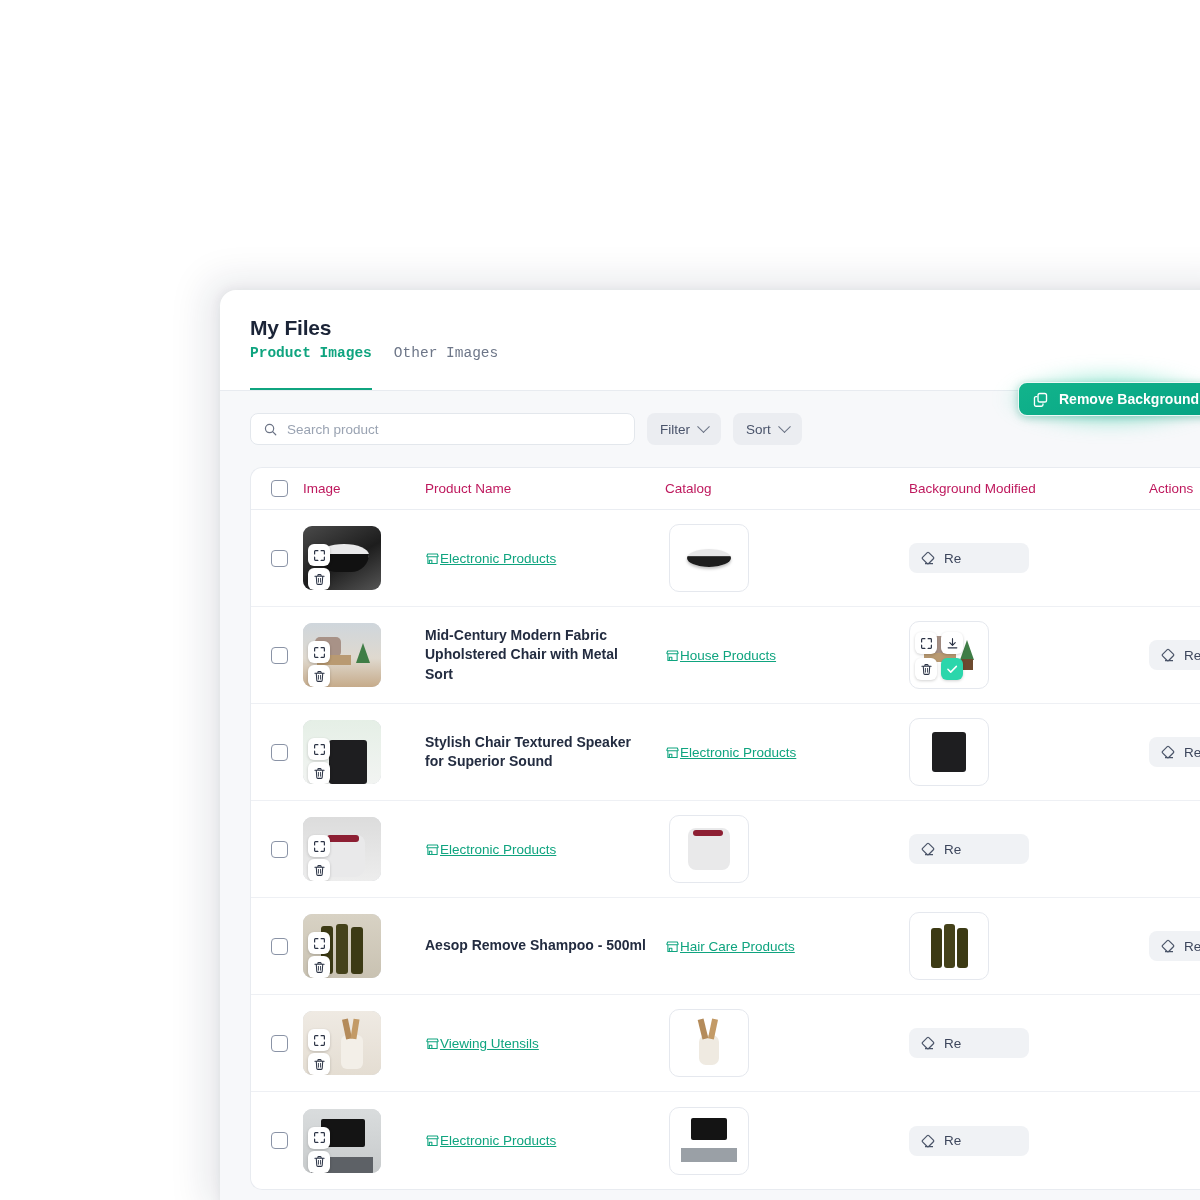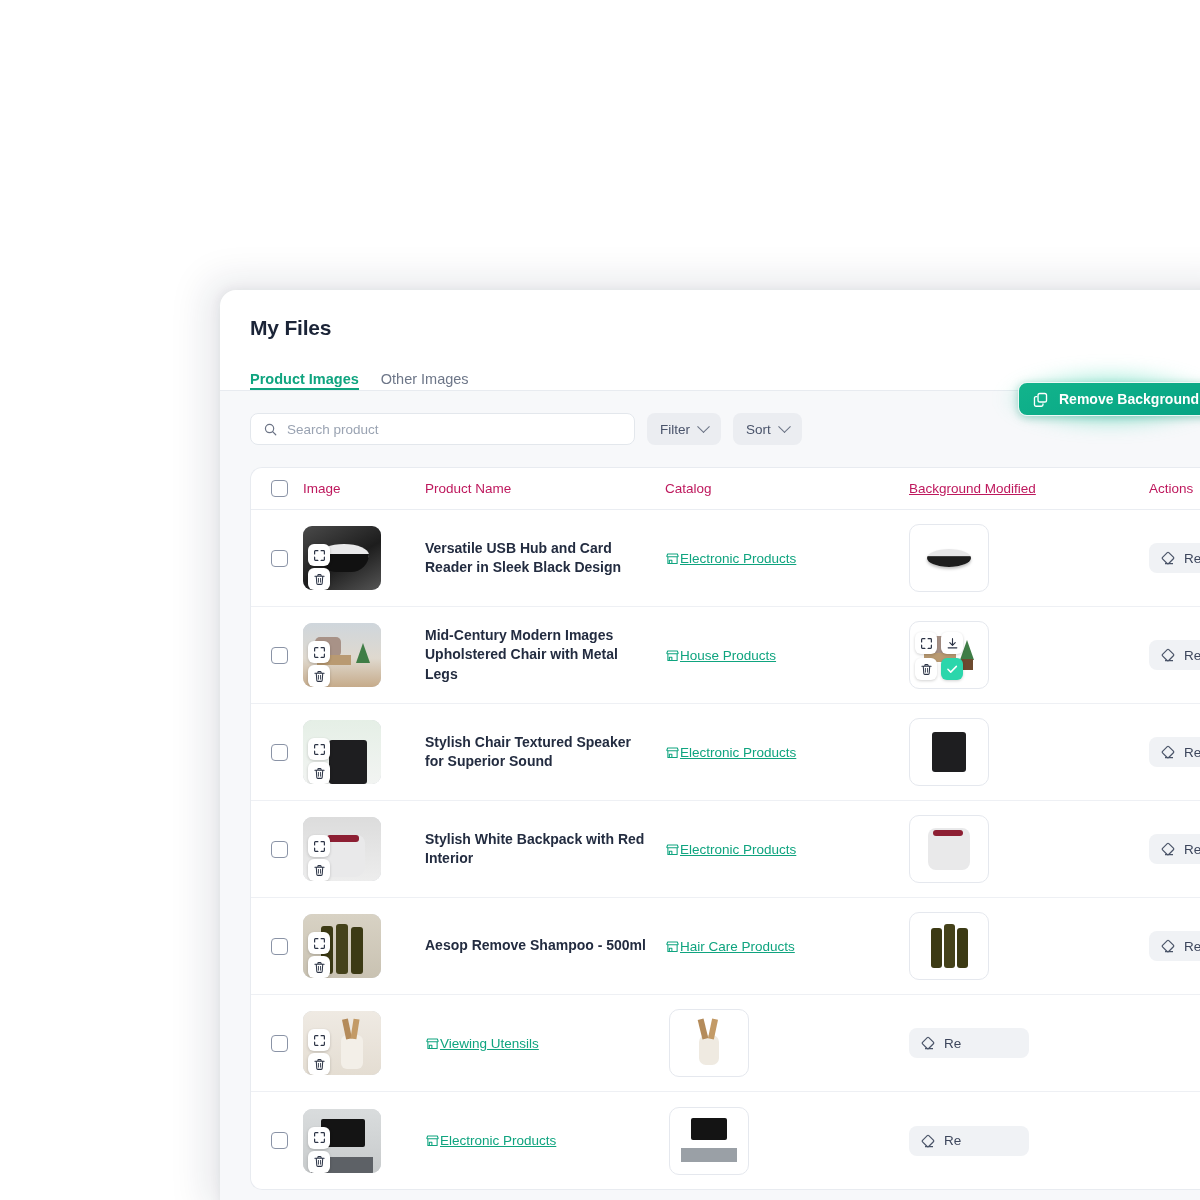--- a/index.html
+++ b/index.html
@@ -35,8 +35,8 @@
     padding-left: 30px; height: 33px;
   }
   .tab {
-    font-size: 14.5px; color: #6d7688; padding-bottom: 1px;
-    border-bottom: 2.5px solid transparent; cursor: pointer; white-space: nowrap;
+    font-size: 14.5px; color: #6d7688; padding-bottom: 27px;
+    border-bottom: 2.5px solid transparent; cursor: pointer; white-space: nowrap; font-family: Liberation Mono, monospace;
   }
   .tab.active { color: #0fa47f; font-weight: bold; border-bottom-color: #0fa47f; }
 

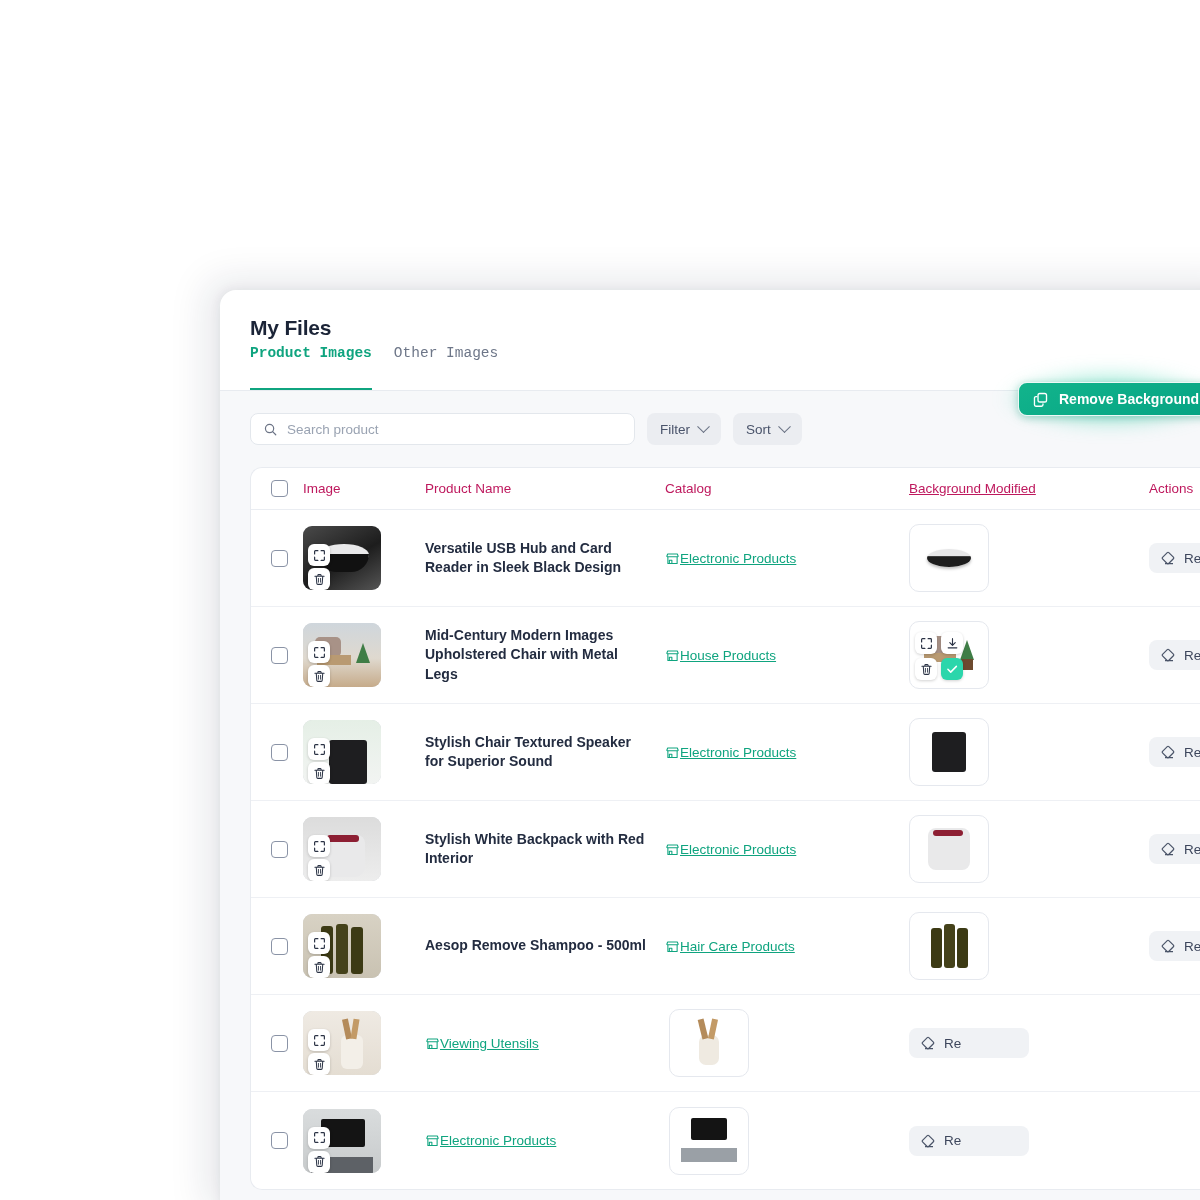--- a/index.html
+++ b/index.html
@@ -94,7 +94,7 @@
   .c-img   { width: 122px; flex: none; }
   .c-name  { width: 240px; flex: none; padding-right: 16px; }
   .c-cat   { width: 244px; flex: none; }
-  .c-bg    { width: 240px; flex: none; text-decoration: underline; }
+  .c-bg    { width: 240px; flex: none; }
   .c-act   { width: 120px; flex: none; }
 
   .chkbox {

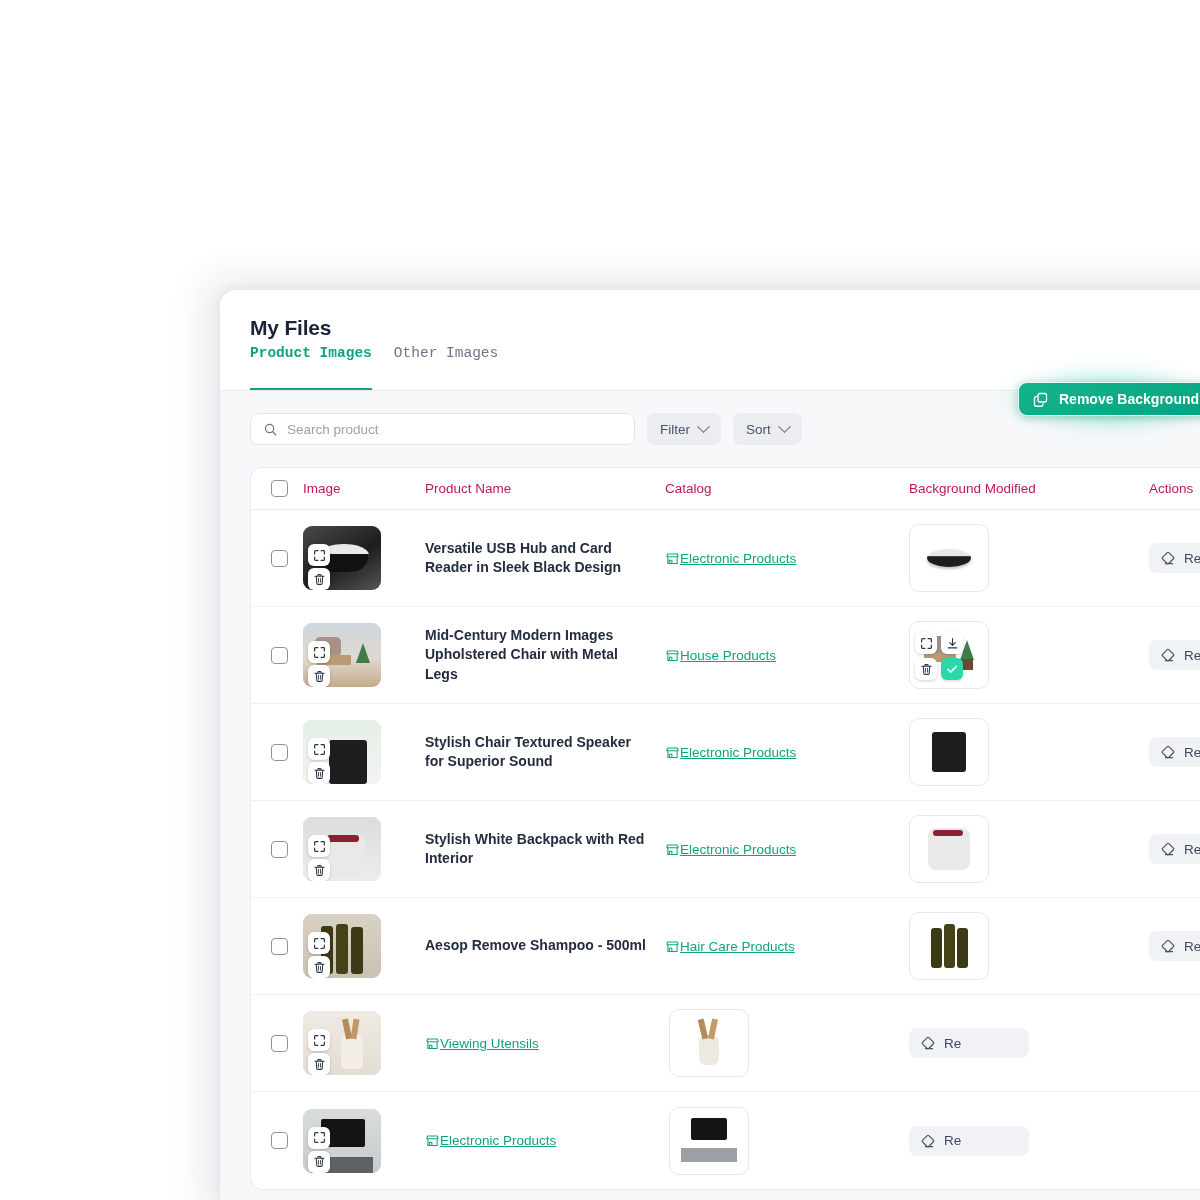--- a/index.html
+++ b/index.html
@@ -213,9 +213,6 @@
                   </div>
       </div>
     </div>
-    <div class="c-name">
-      <div class="pname">Versatile USB Hub and Card Reader in Sleek Black Design</div>
-    </div>
     <div class="c-cat">
       <div class="cat">
         <svg width="15" height="15" viewBox="0 0 24 24" fill="none">

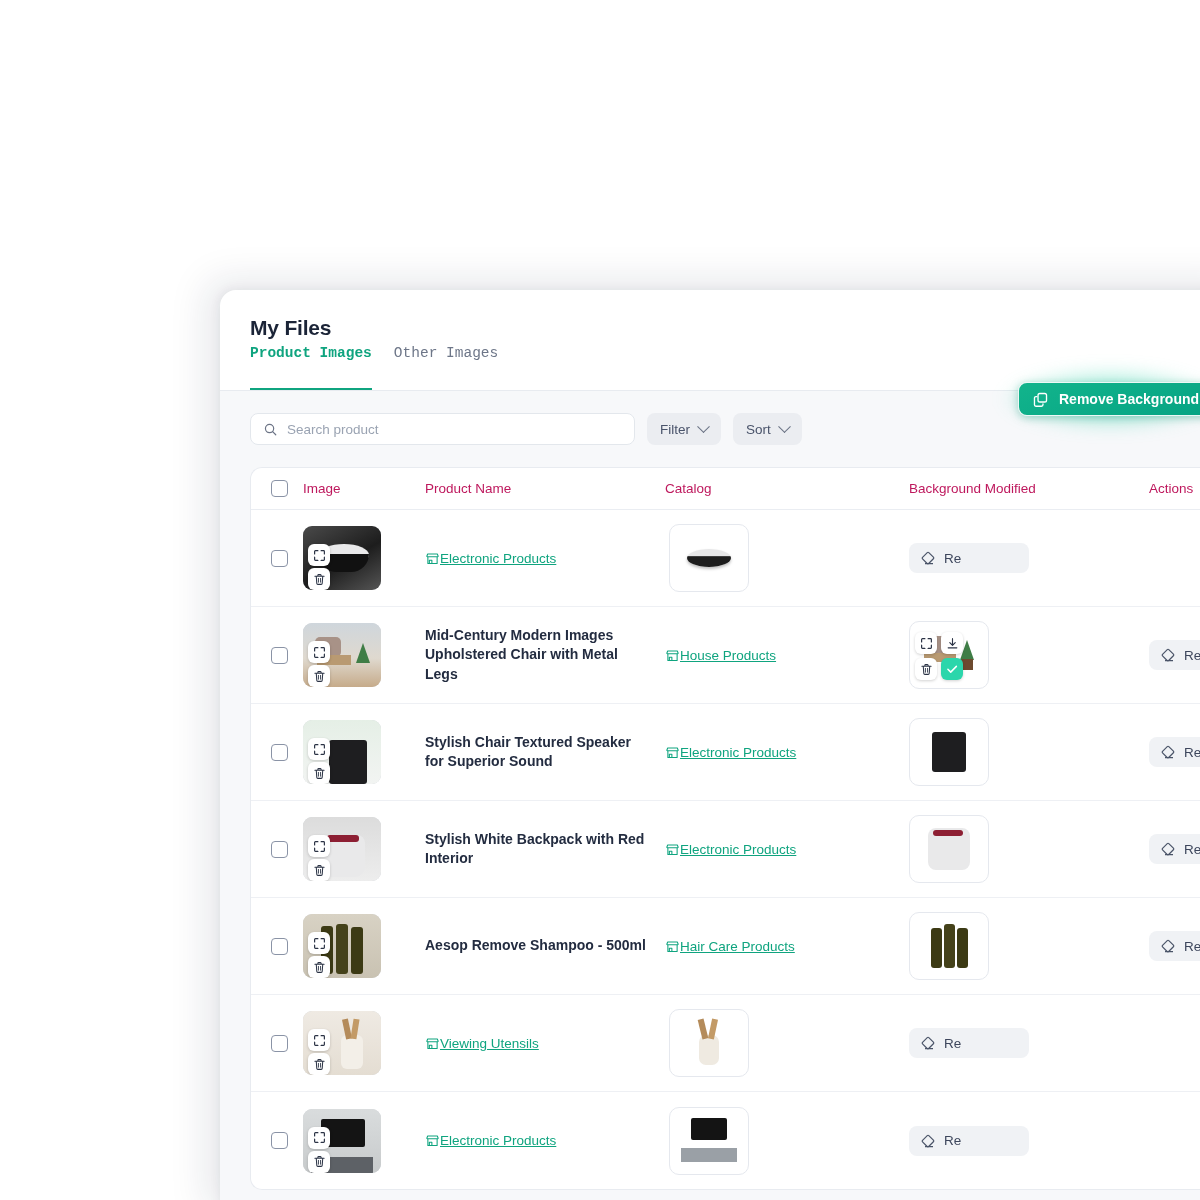--- a/index.html
+++ b/index.html
@@ -263,7 +263,7 @@
       </div>
     </div>
     <div class="c-name">
-      <div class="pname">Mid-Century Modern Images Upholstered Chair with Metal Legs</div>
+      <div class="pname">Mid-Century Modern Fabric Upholstered Chair with Metal Sort</div>
     </div>
     <div class="c-cat">
       <div class="cat">

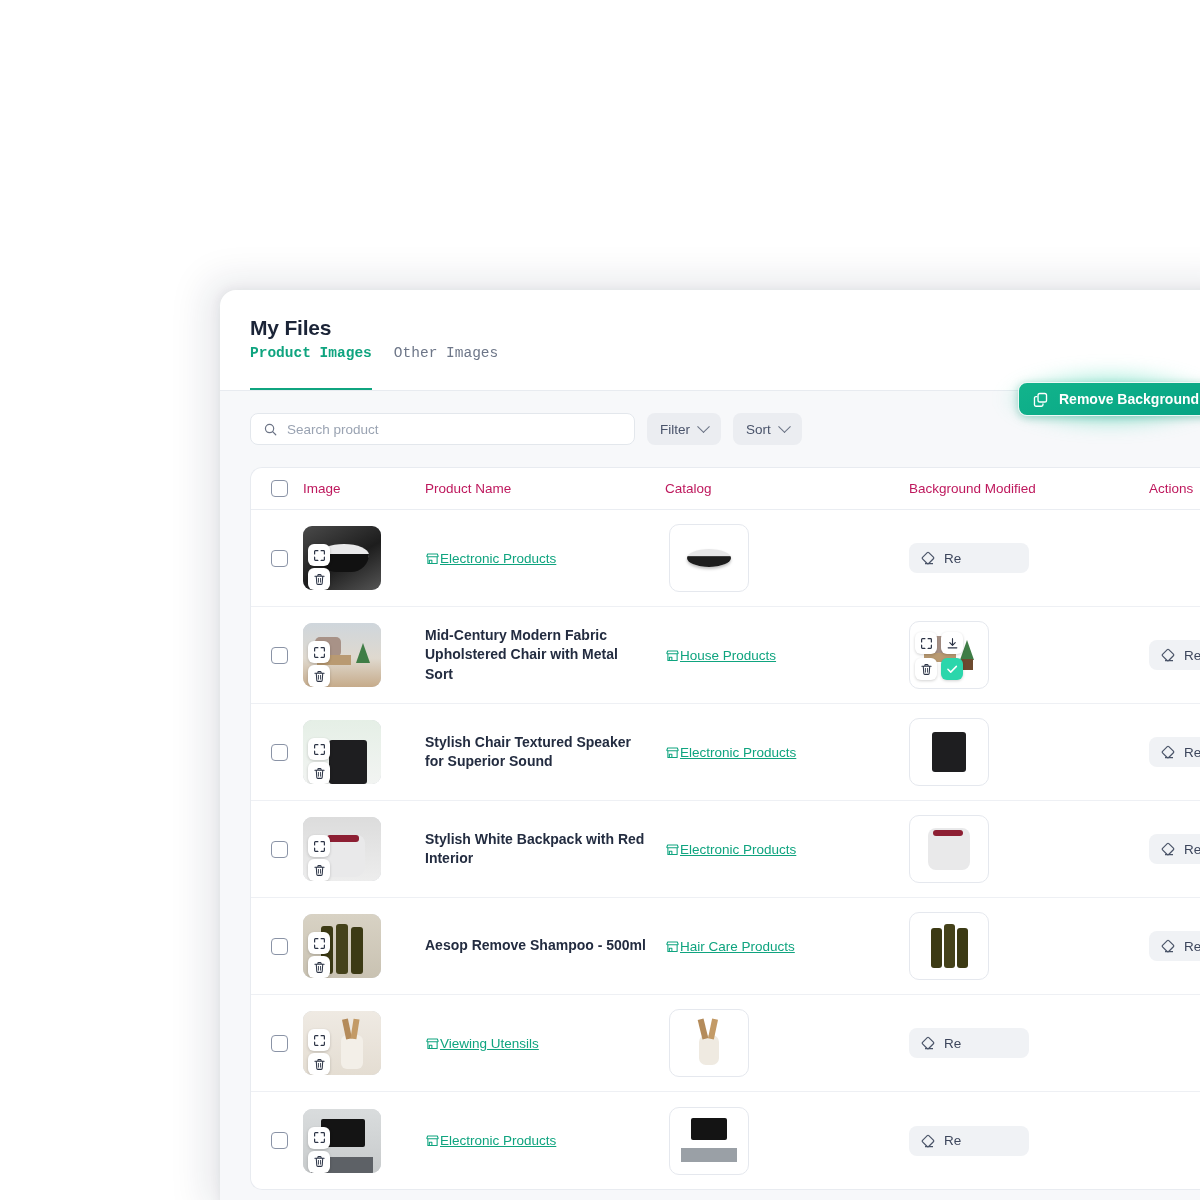--- a/index.html
+++ b/index.html
@@ -393,9 +393,6 @@
                   </div>
       </div>
     </div>
-    <div class="c-name">
-      <div class="pname">Stylish White Backpack with Red Interior</div>
-    </div>
     <div class="c-cat">
       <div class="cat">
         <svg width="15" height="15" viewBox="0 0 24 24" fill="none">

